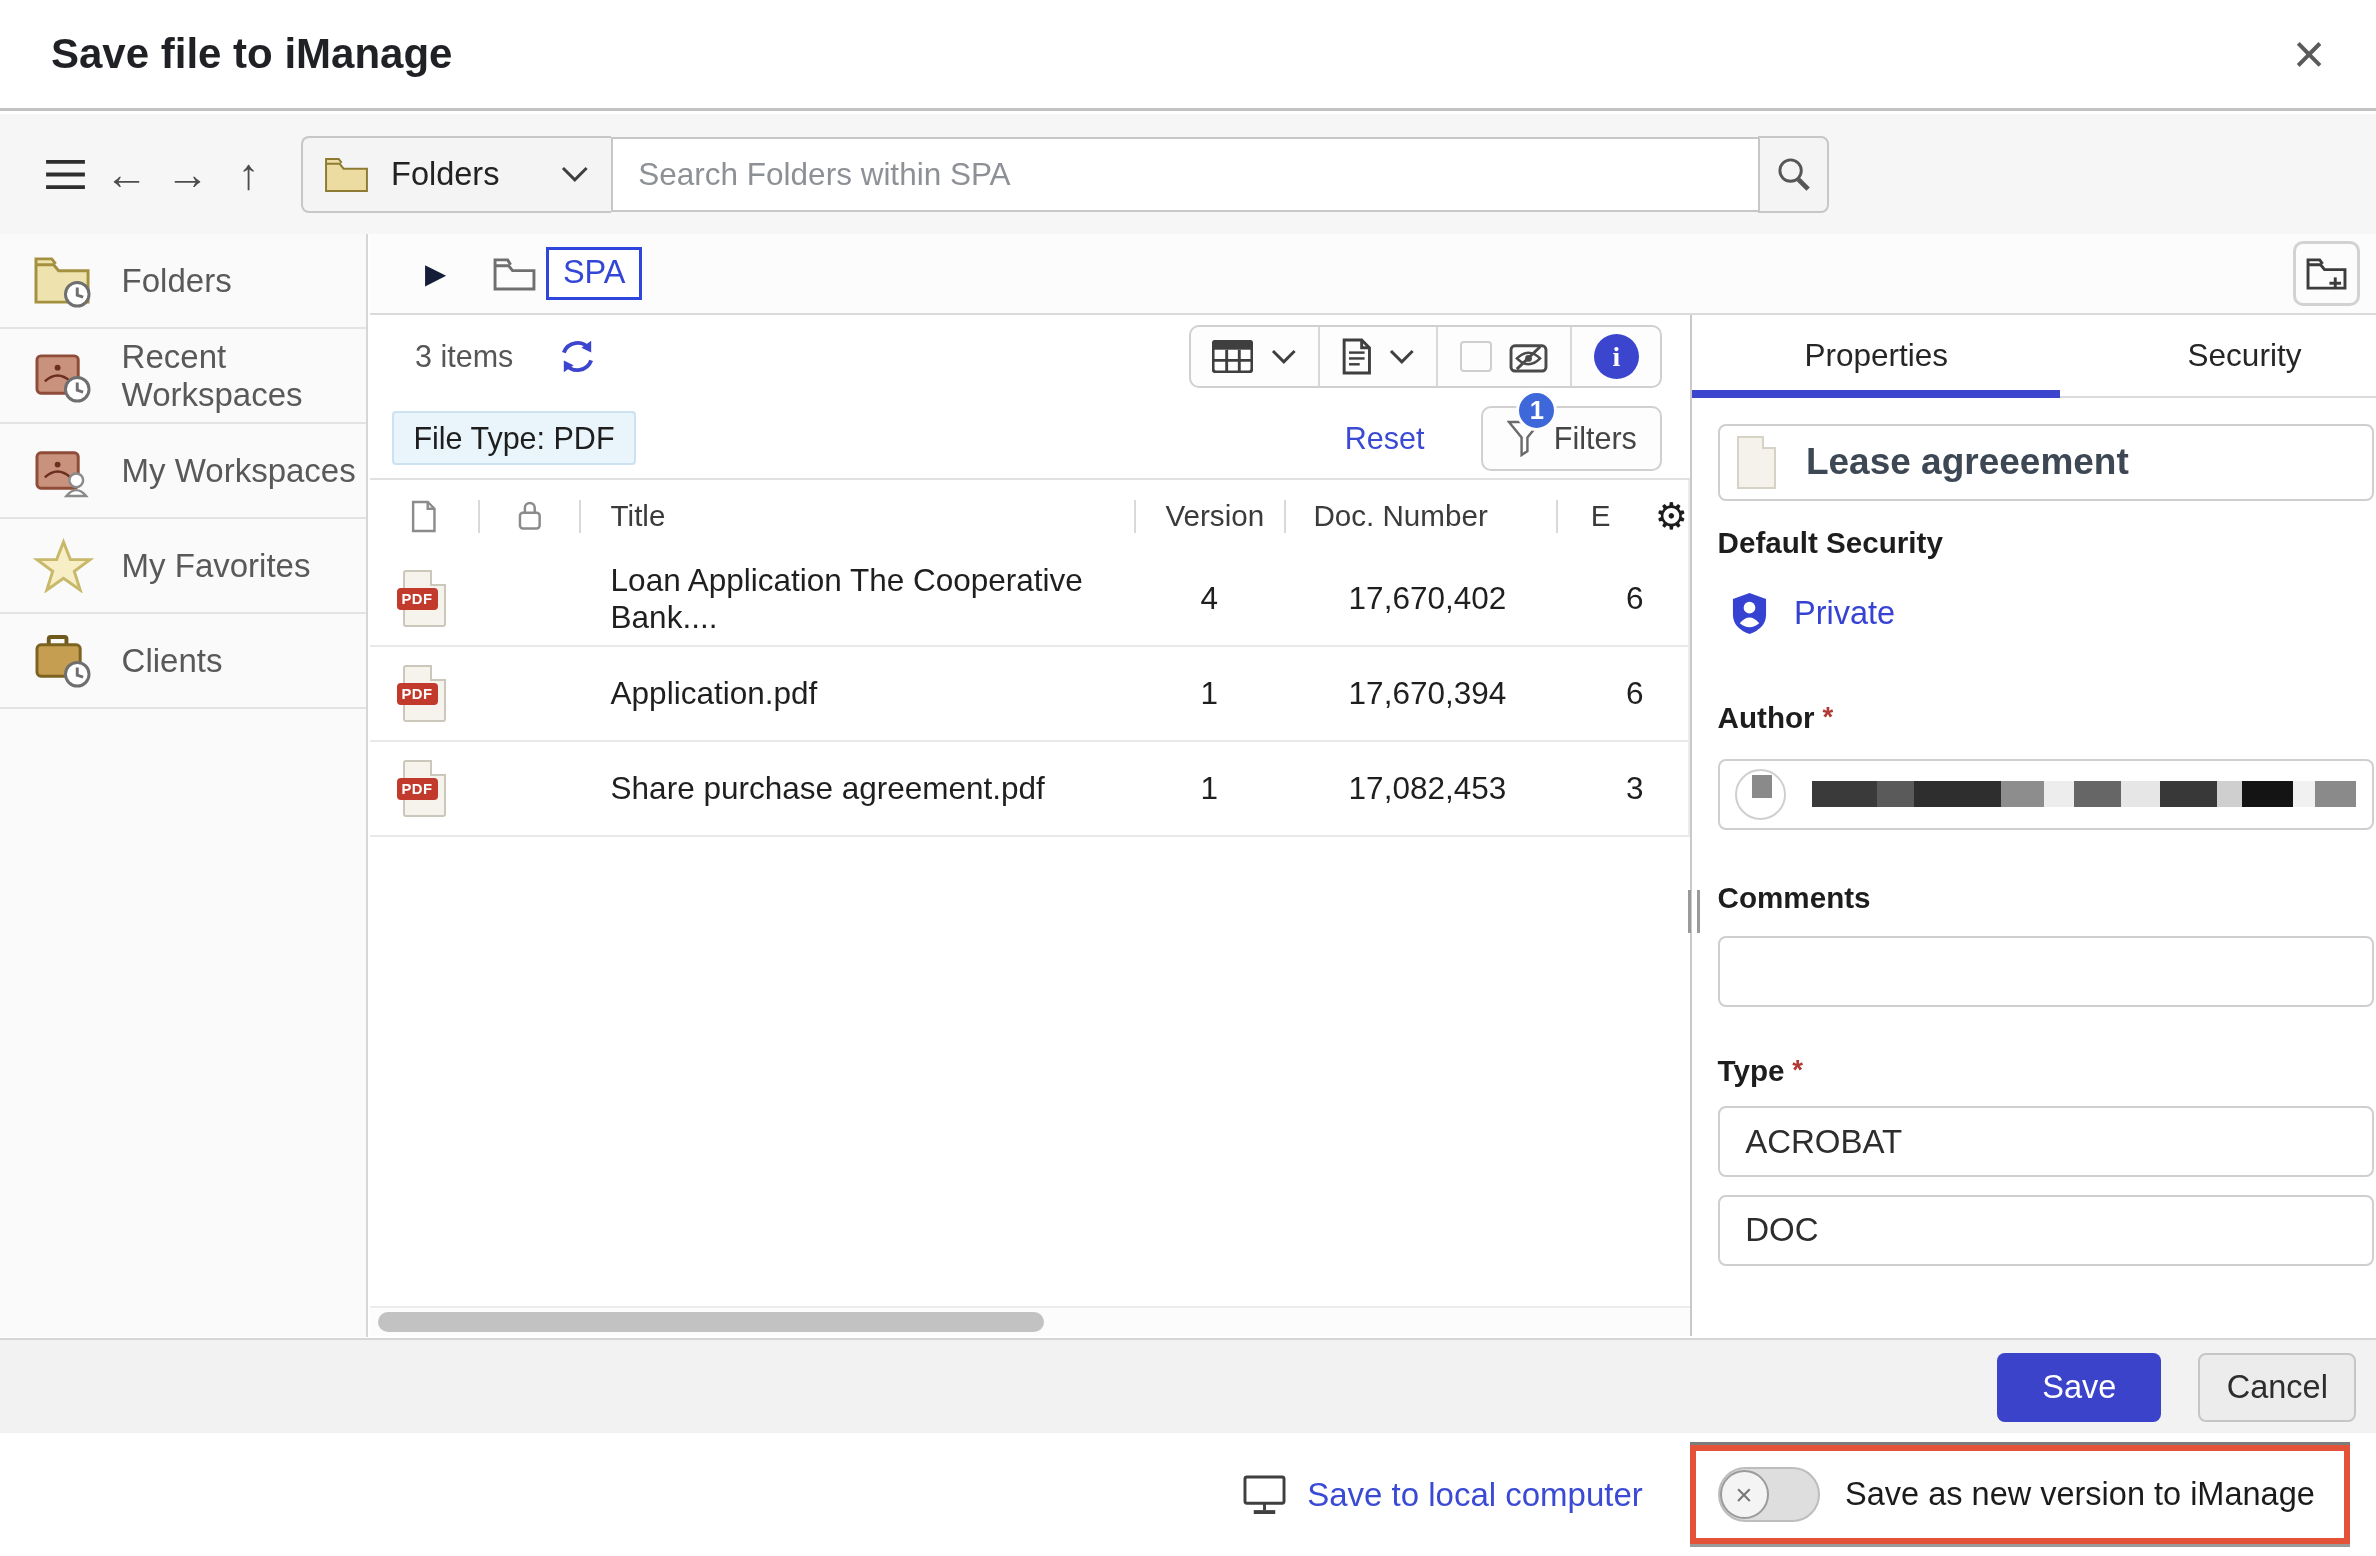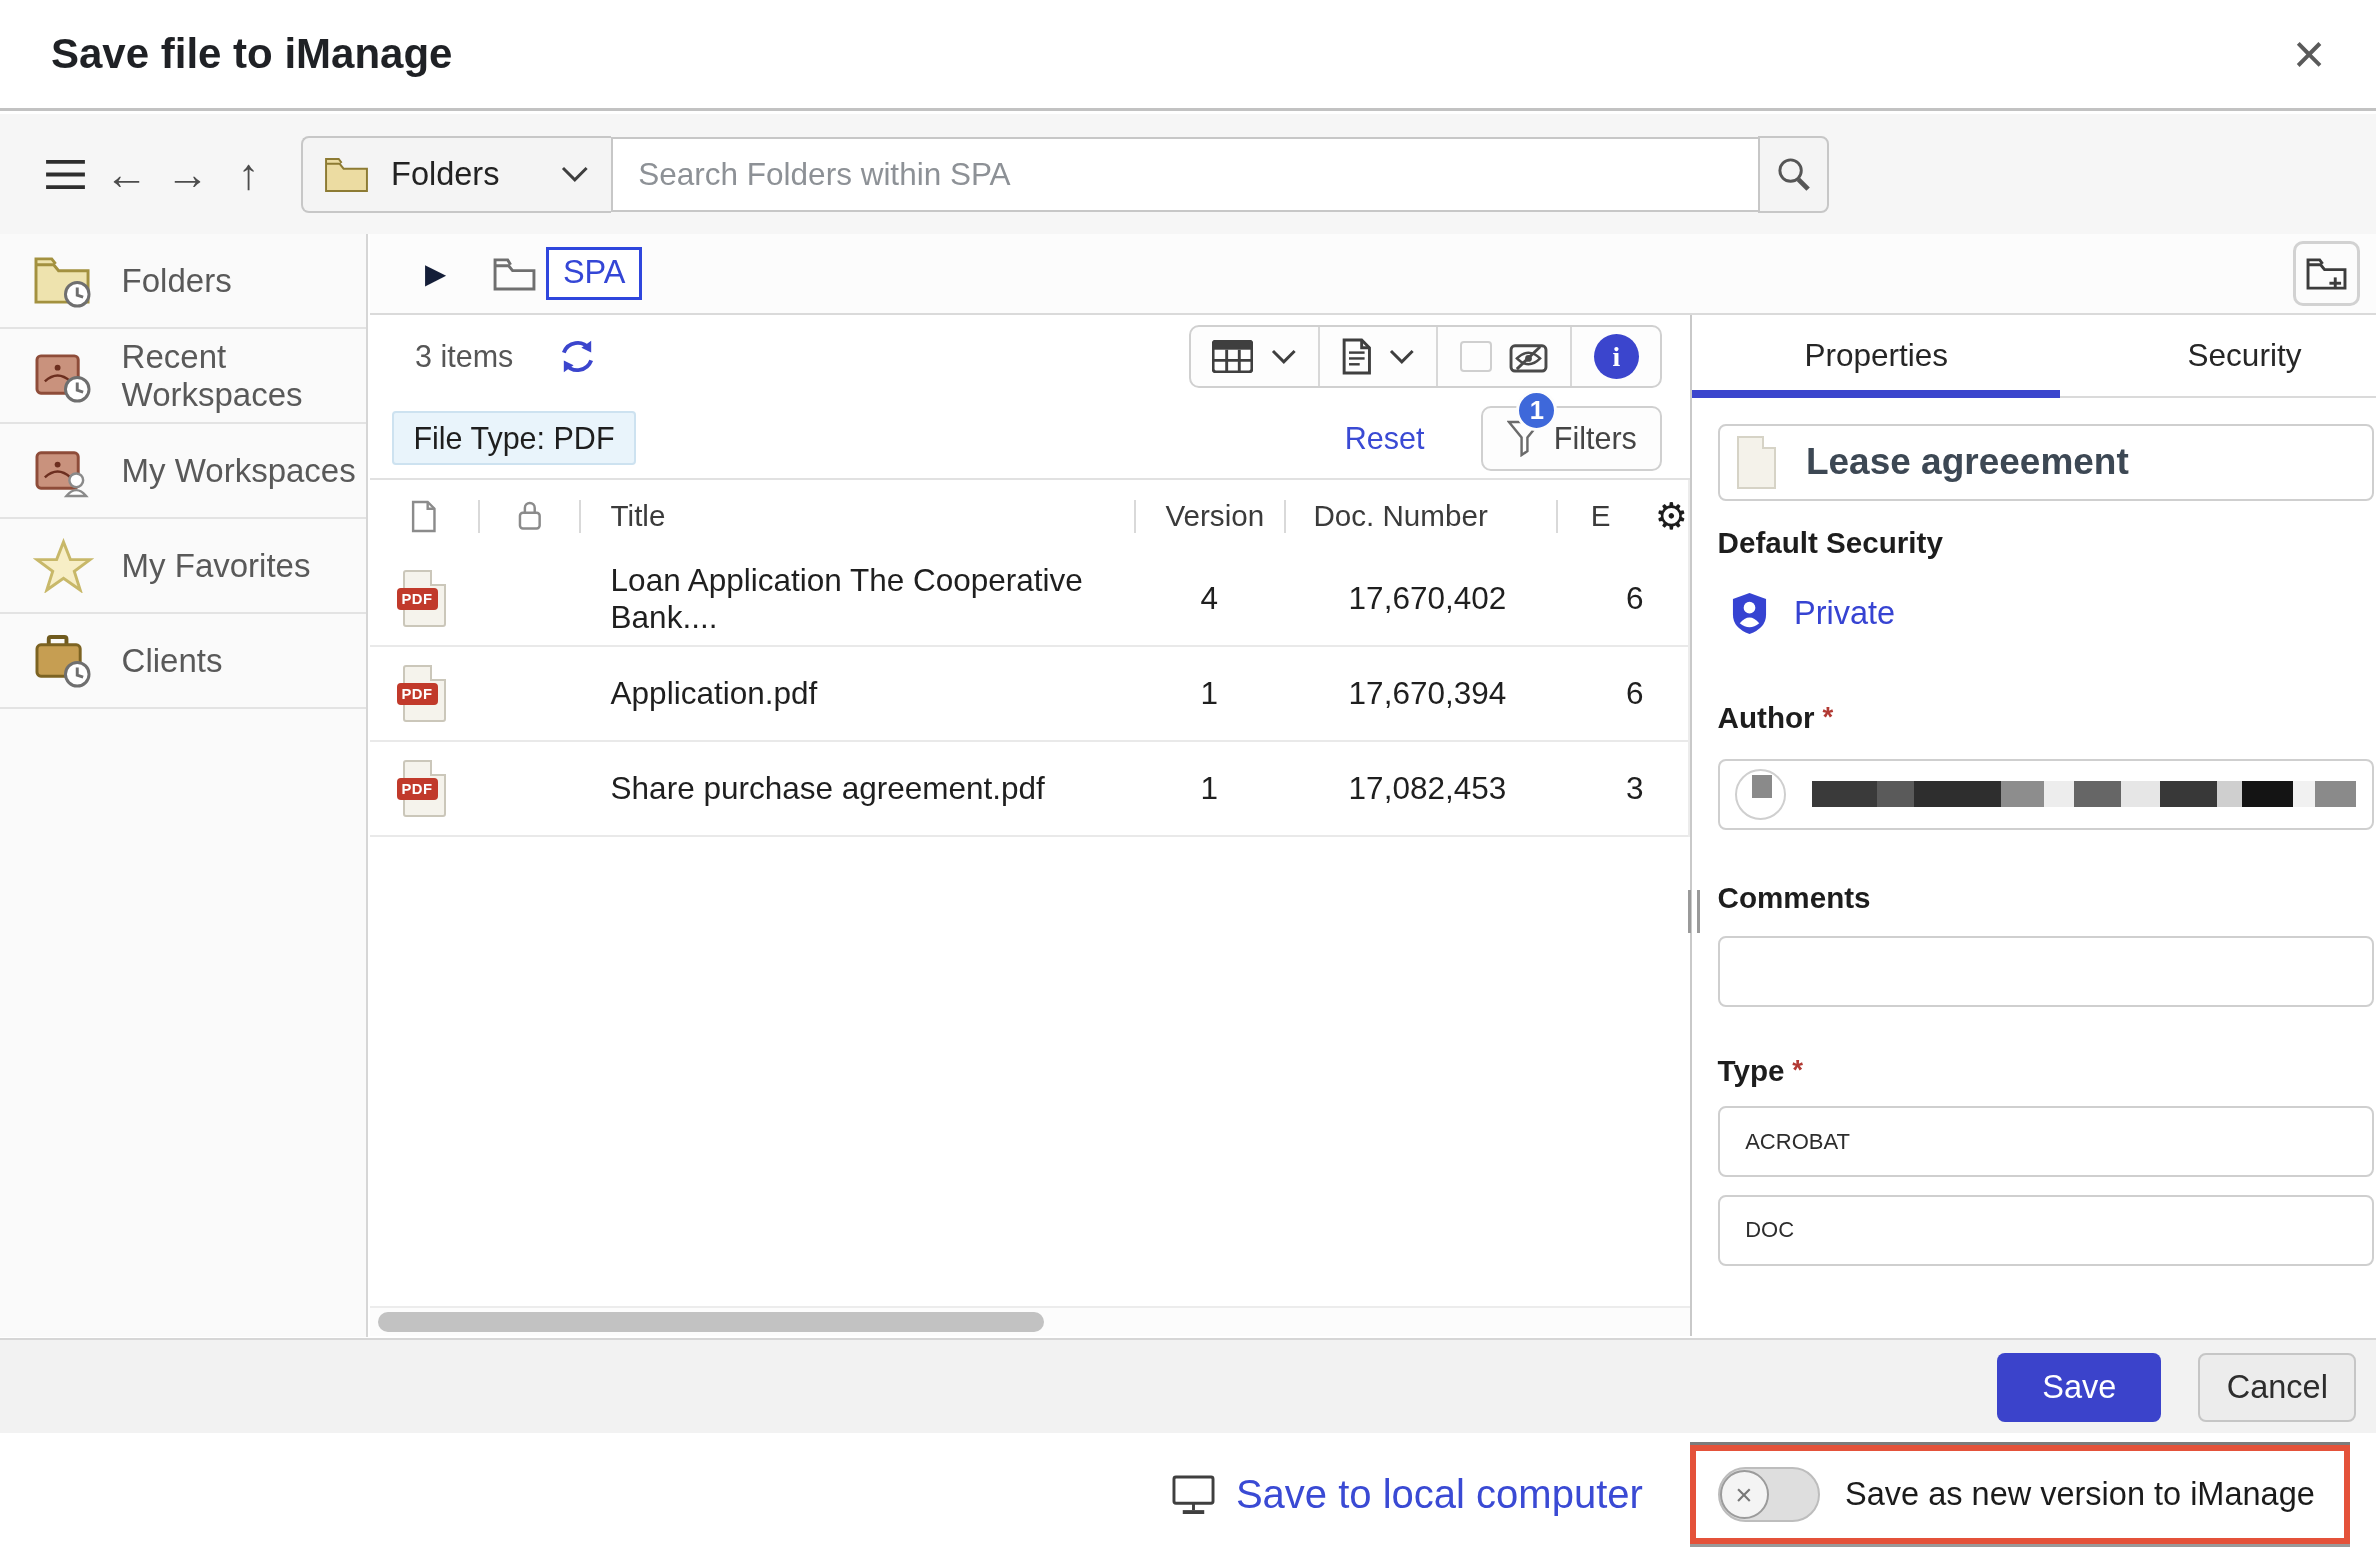--- a/index.html
+++ b/index.html
@@ -151,7 +151,7 @@
 
   .lbl-type { margin-top:47px; }
   .value-box { margin-top:17.7px; height:71px; border:2px solid #cfcfcf; border-radius:7.9px; background:#fff;
-               display:flex; align-items:center; padding:0 25.6px; font-size:22px; color:#2d2d2d; }
+               display:flex; align-items:center; padding:0 25.6px; font-size:33px; color:#2d2d2d; }
   .lbl-class { margin-top:47px; }
 
   

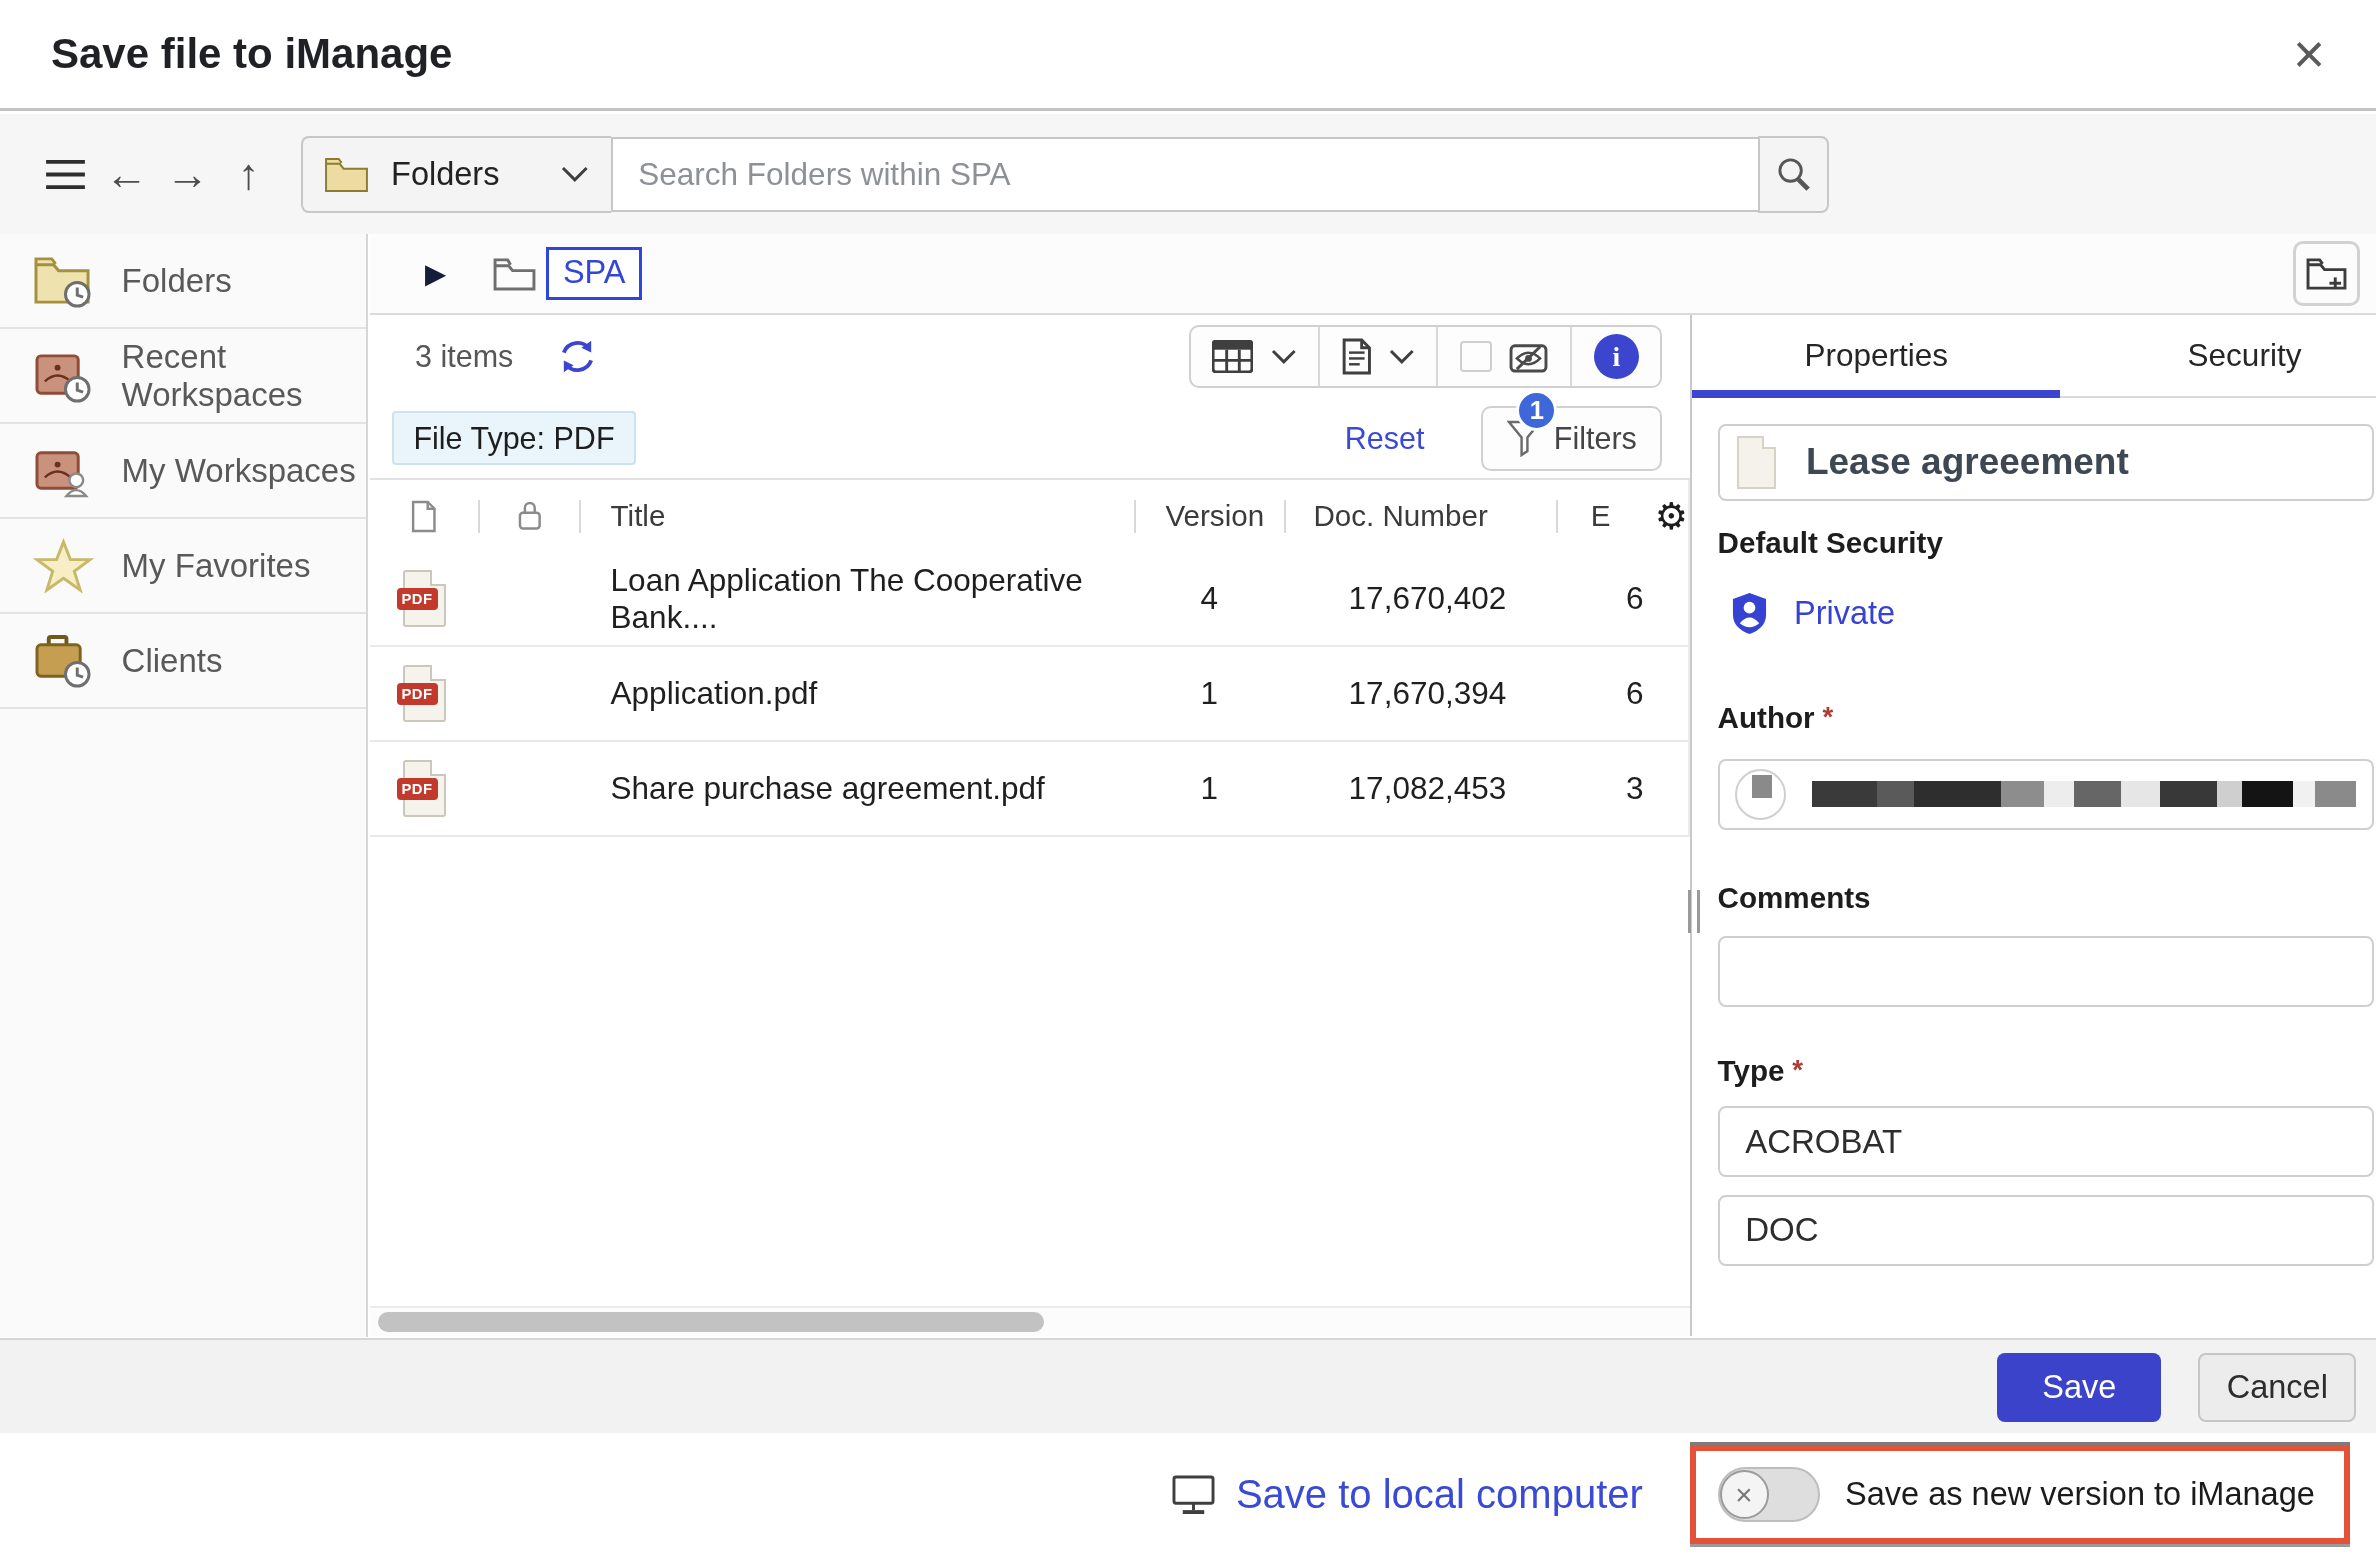--- a/index.html
+++ b/index.html
@@ -167,7 +167,7 @@
   .footer { position:absolute; left:0; top:1433px; width:2376px; height:123px; background:#fff;
             display:flex; align-items:center; justify-content:flex-end; gap:47px; padding-right:25.6px; }
   .save-local { display:flex; align-items:center; gap:19.7px; }
-  .save-local-label { font-size:40px; color:#3a4ad4; }
+  .save-local-label { font-size:33px; color:#3a4ad4; }
   .highlight-box { border:6.9px solid #e4523a; background:#fff; display:flex; align-items:center;
                    gap:25.6px; padding:15.8px 29.6px 15.8px 21.7px; box-shadow:0 -3px 0 #7c7c7c, 0 3px 0 #9a9a9a; }
   .toggle { position:relative; width:102px; height:55px; border-radius:27.6px; background:#dedede;

